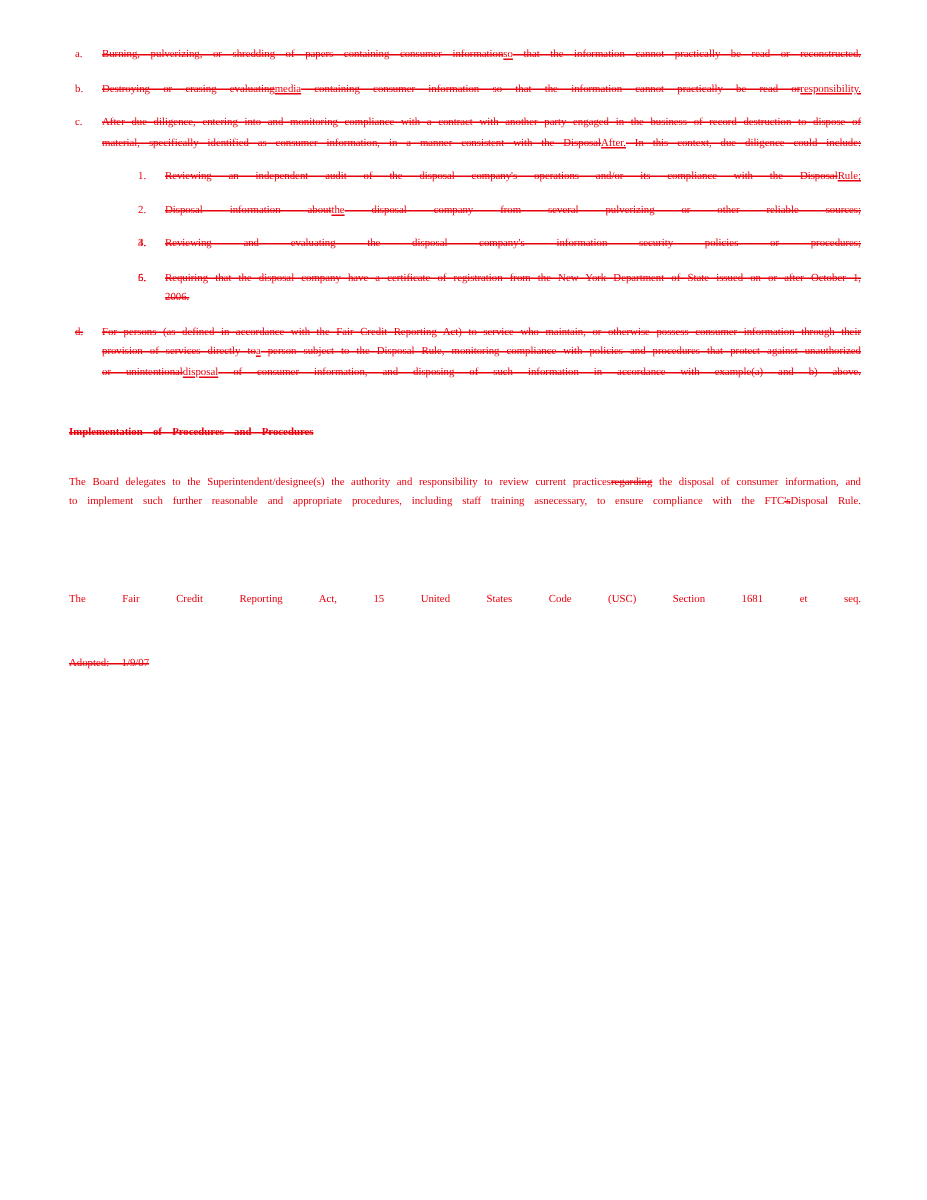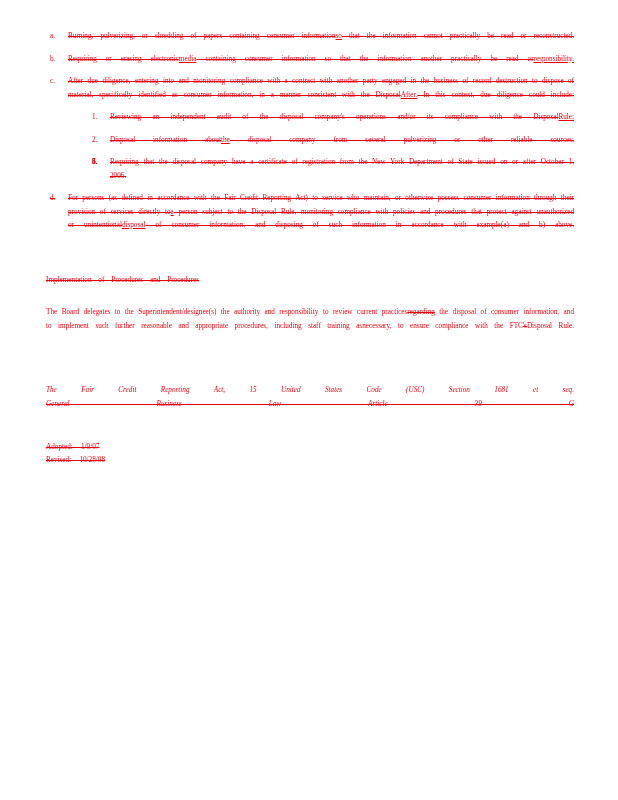--- a/index.html
+++ b/index.html
@@ -105,7 +105,7 @@
 
     <div class="para list-item spread">
       <span class="marker">b.</span>
-      <span class="strike">Requiring or erasing electronic</span><span class="ins">media</span><span class="strike"> containing consumer information so that the information another practically be read or</span><span class="ins">responsibility.</span>
+      <span class="strike">Destroying or erasing evaluating</span><span class="ins">media</span><span class="strike"> containing consumer information so that the information another practically be read or</span><span class="ins">responsibility.</span>
     </div>
 
     <div class="para list-item spread">

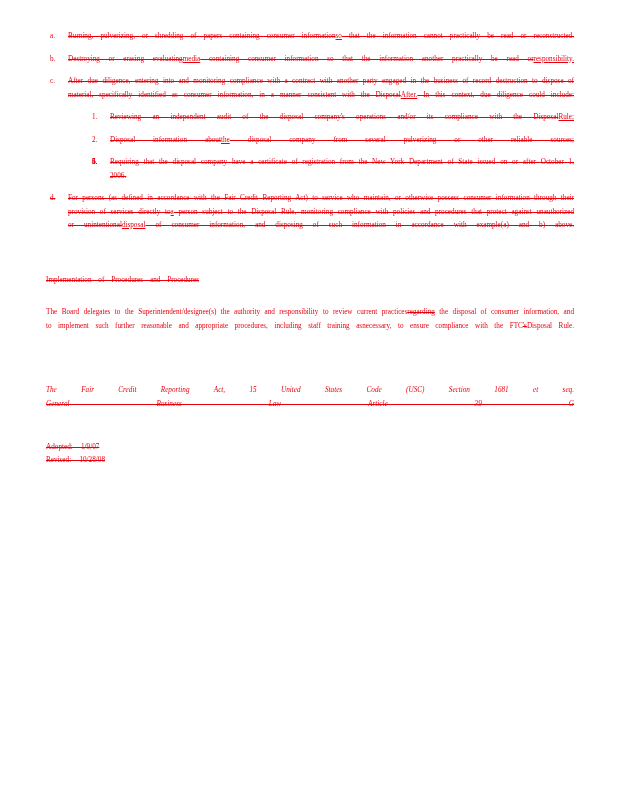--- a/index.html
+++ b/index.html
@@ -105,7 +105,7 @@
 
     <div class="para list-item spread">
       <span class="marker">b.</span>
-      <span class="strike">Destroying or erasing evaluating</span><span class="ins">media</span><span class="strike"> containing consumer information so that the information another practically be read or</span><span class="ins">responsibility.</span>
+      <span class="strike">Destroying or erasing evaluating</span><span class="ins">media</span><span class="strike"> containing consumer information so that the information cannot practically be read or</span><span class="ins">responsibility.</span>
     </div>
 
     <div class="para list-item spread">

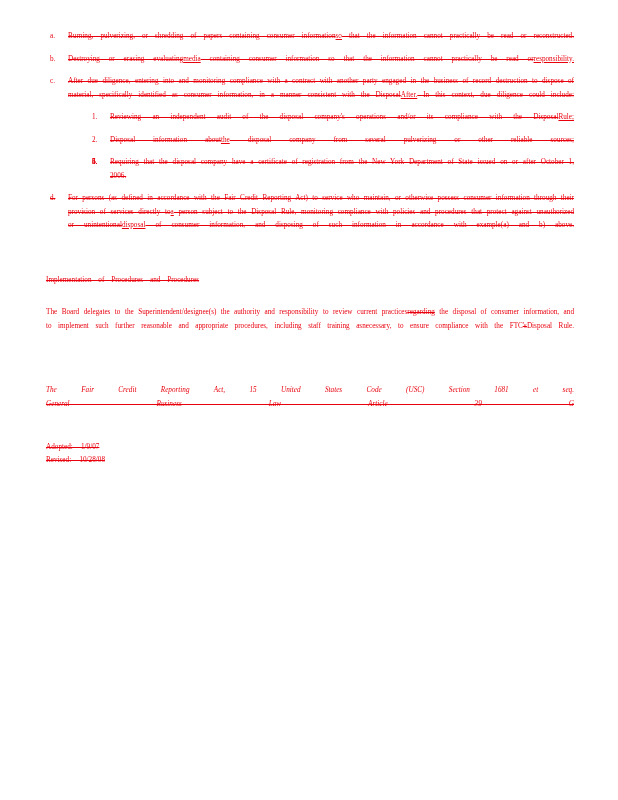--- a/index.html
+++ b/index.html
@@ -127,6 +127,7 @@
       </div>
       <div class="para list-item spread">
         <span class="marker">4.</span>
+        <span class="strike">Reviewing and evaluating the disposal company's information security policies or procedures;</span>
       </div>
       <div class="para list-item spread">
         <span class="marker">5.</span>

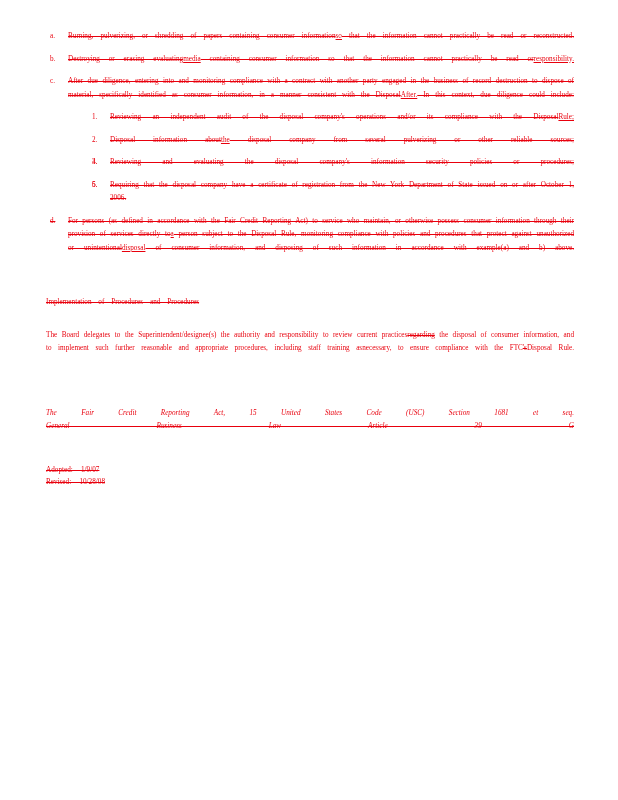--- a/index.html
+++ b/index.html
@@ -71,9 +71,10 @@
   .heading {
     font-size: 7.2px;
     line-height: 13.5px;
-    margin: 16px 0 9px 0;
+    margin: 2px 0 9px 0;
     word-spacing: 0.7em;
     text-decoration: line-through;
+    font-weight: bold;
   }
   .block-gap-lg { height: 26px; }
   .block-gap-md { height: 16px; }

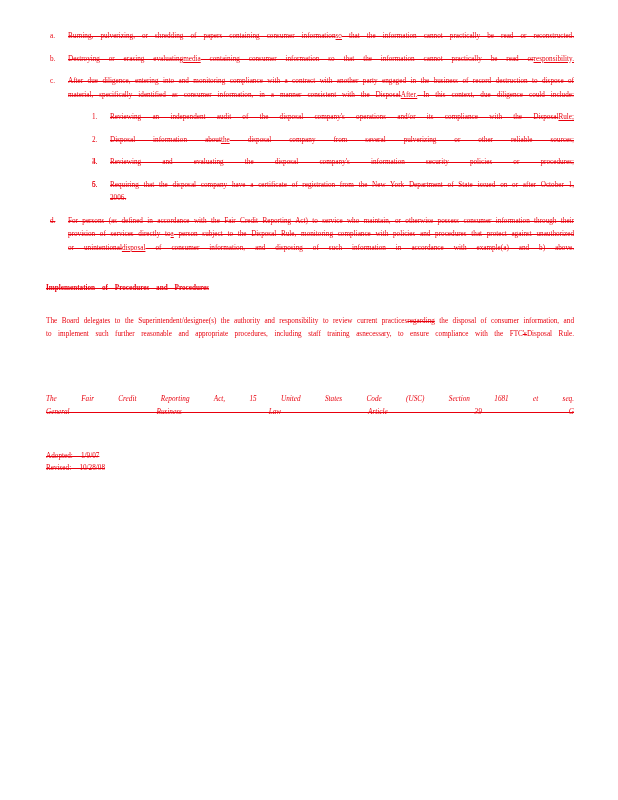--- a/index.html
+++ b/index.html
@@ -79,7 +79,7 @@
   .block-gap-lg { height: 26px; }
   .block-gap-md { height: 16px; }
   .block-gap-sm { height: 10px; }
-  .refs .para { margin-bottom: 0; font-style: italic; }
+  .refs .para { margin-bottom: 0; }
   .footer-lines {
     margin-top: 30px;
   }

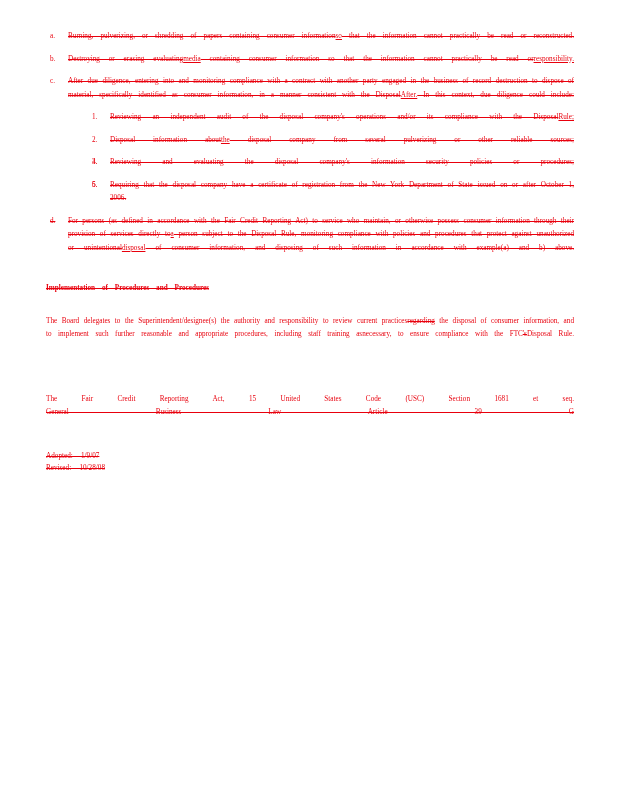--- a/index.html
+++ b/index.html
@@ -161,9 +161,6 @@
       <div class="para spread">
         <span>The Fair Credit Reporting Act, 15 United States Code (USC) Section 1681 et seq.</span>
       </div>
-      <div class="para spread">
-        <span class="strike">General Business Law Article 39 G</span>
-      </div>
     </div>
 
     <div class="footer-lines">

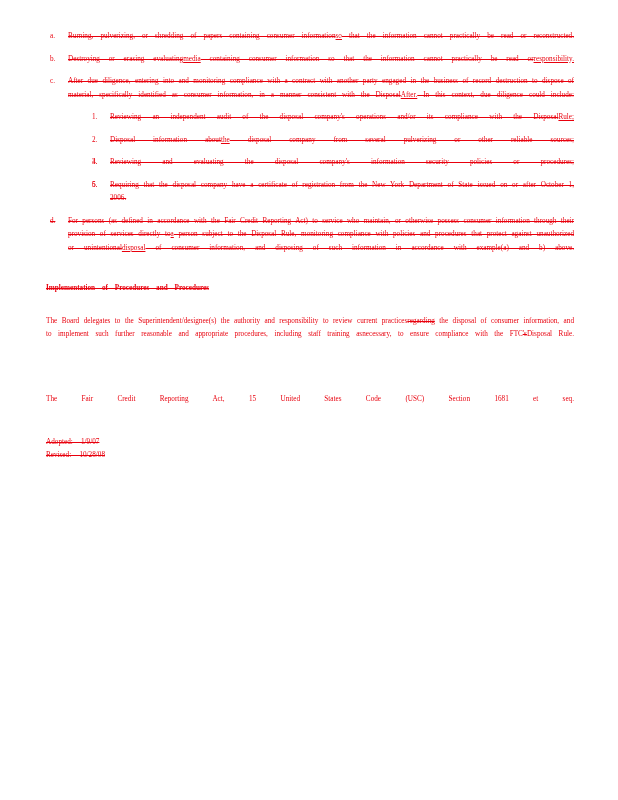--- a/index.html
+++ b/index.html
@@ -165,7 +165,6 @@
 
     <div class="footer-lines">
       <div class="line">Adopted: 1/9/07</div>
-      <div class="line">Revised: 10/28/08</div>
     </div>
 
   </div>

